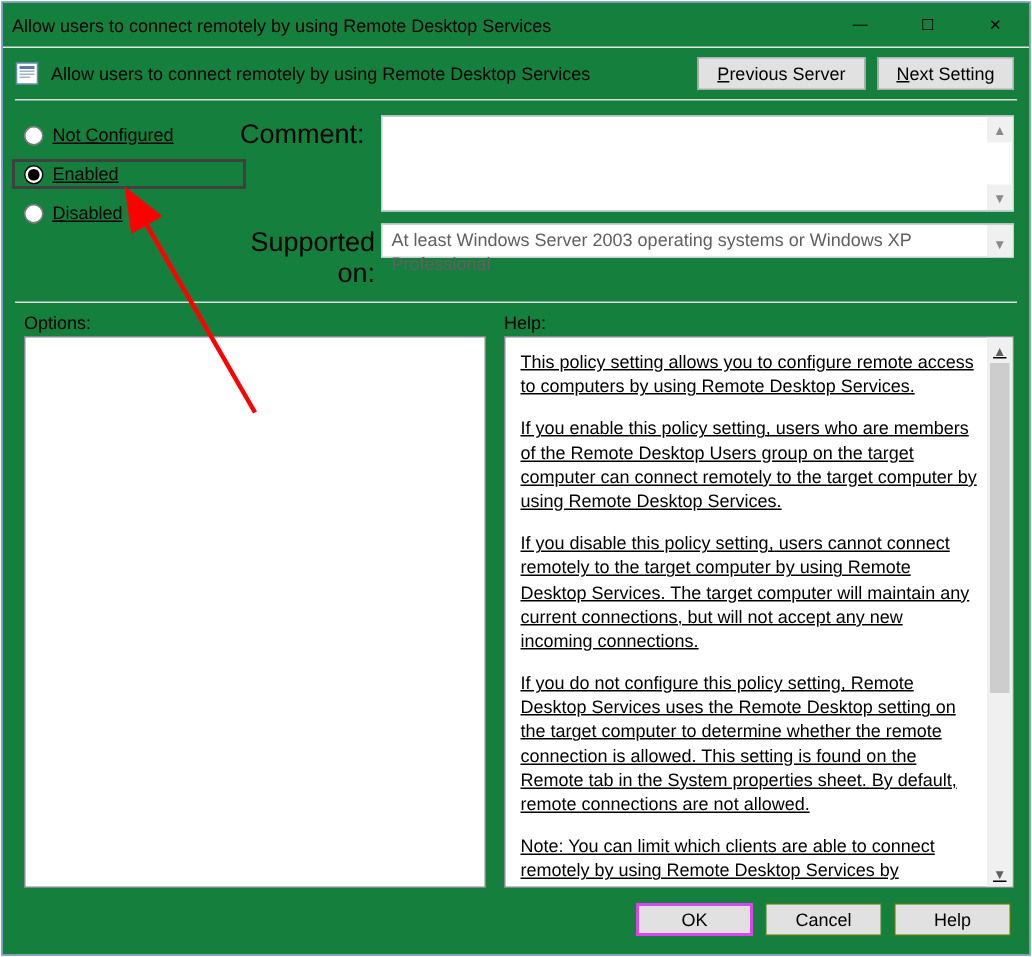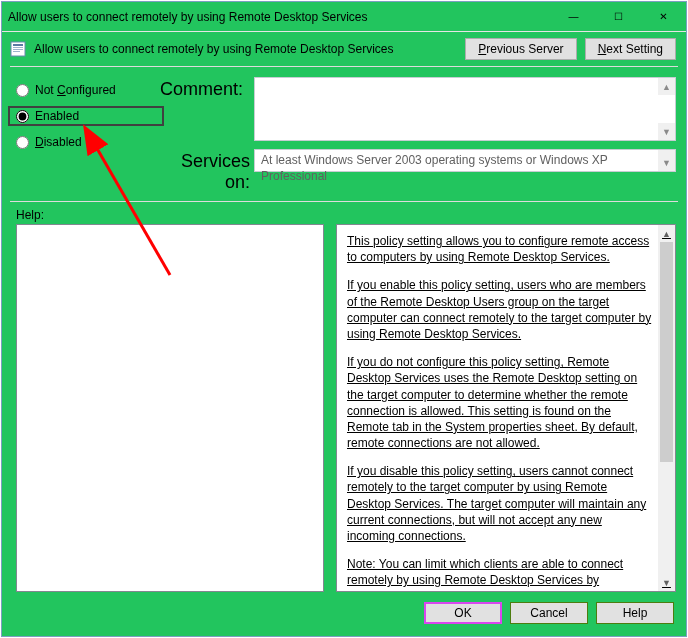--- a/index.html
+++ b/index.html
@@ -19,7 +19,7 @@
     width: 686px;
     height: 636px;
     margin: 1px;
-    background: #22c55e;
+    background: #15803d;
     display: flex;
     flex-direction: column;
   }

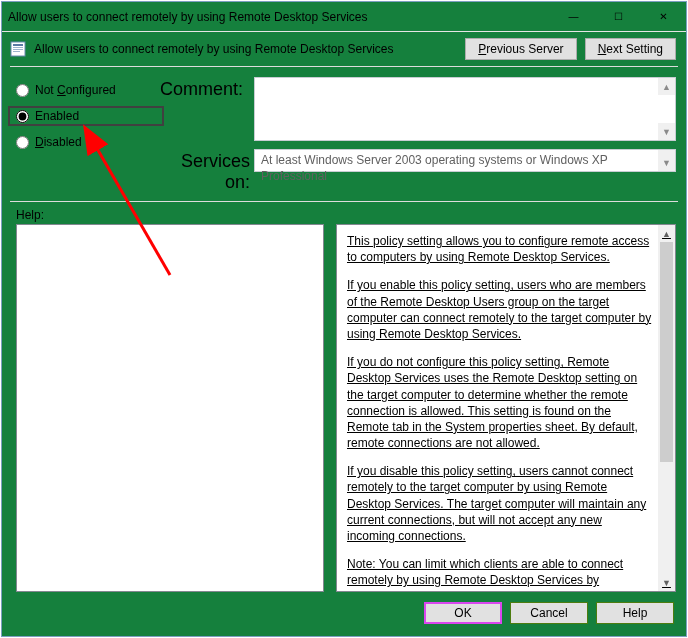--- a/index.html
+++ b/index.html
@@ -210,7 +210,7 @@
   <div class="divider"></div>
 
   <div class="settings-area">
-    <div class="radio-col" style="grid-row: 1 / span 2;">
+    <div class="radio-col" style="grid-row: 1 / span 2; text-decoration: underline;">
       <div class="radio-row">
         <input type="radio" name="st" style="">
         <label><span>Not </span><span class="ul">C</span><span>onfigured</span></label>

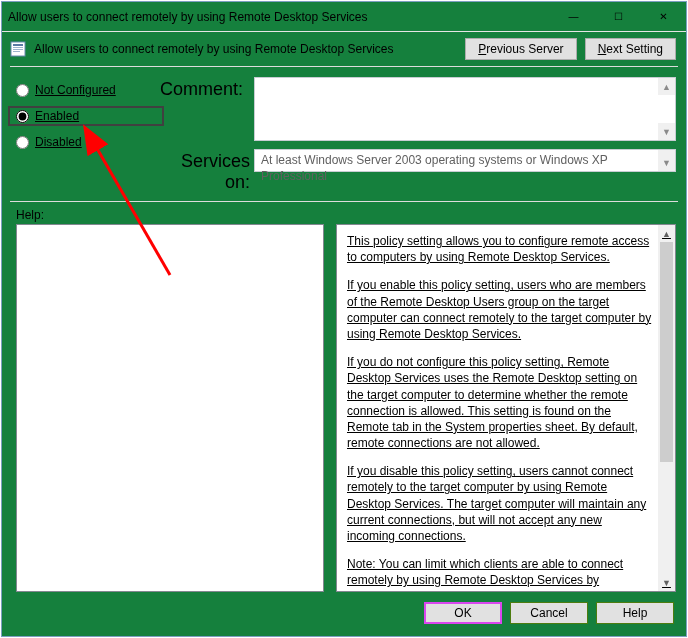--- a/index.html
+++ b/index.html
@@ -235,7 +235,7 @@
         </div>
     </div>
 
-    <div class="lbl" style="text-align:right; grid-column:2;">Services on:</div>
+    <div class="lbl" style="text-align:right; grid-column:2;">Supported on:</div>
     <div class="supported-box">
       <div class="supported-text">At least Windows Server 2003 operating systems or Windows XP Professional</div>
       <div class="fake-scroll-up">

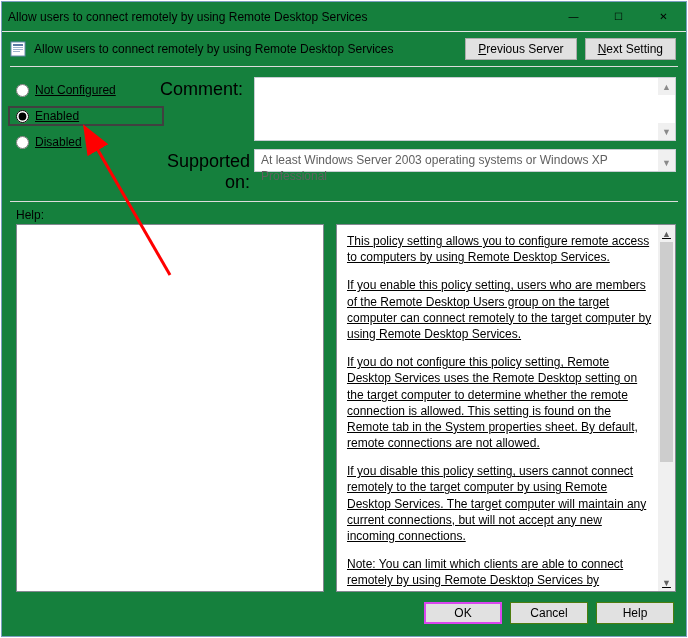--- a/index.html
+++ b/index.html
@@ -250,6 +250,7 @@
   <div class="divider" style="margin-top:4px;"></div>
 
   <div class="mid-labels">
+    <div class="opt-lbl">Options:</div>
     <div>Help:</div>
   </div>
 

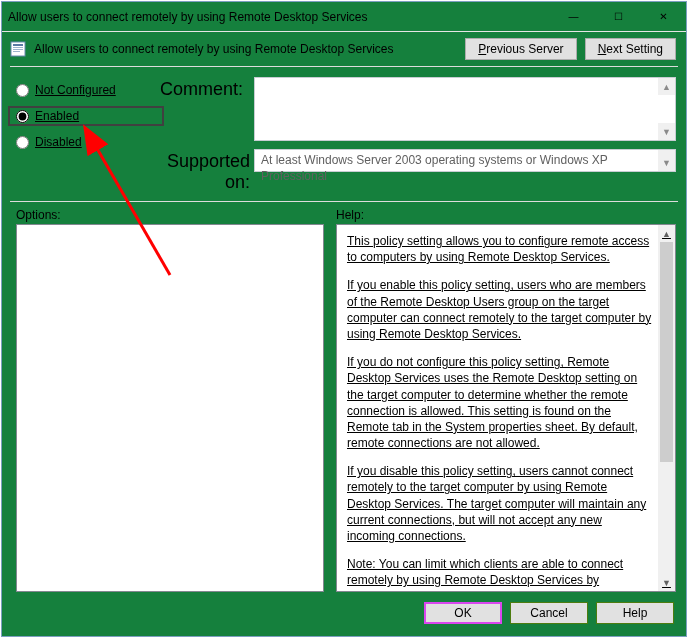--- a/index.html
+++ b/index.html
@@ -260,8 +260,8 @@
       <div class="help-content">
         <p>This policy setting allows you to configure remote access to computers by using Remote Desktop Services.</p>
         <p>If you enable this policy setting, users who are members of the Remote Desktop Users group on the target computer can connect remotely to the target computer by using Remote Desktop Services.</p>
+        <p>If you disable this policy setting, users cannot connect remotely to the target computer by using Remote Desktop Services. The target computer will maintain any current connections, but will not accept any new incoming connections.</p>
         <p>If you do not configure this policy setting, Remote Desktop Services uses the Remote Desktop setting on the target computer to determine whether the remote connection is allowed. This setting is found on the Remote tab in the System properties sheet. By default, remote connections are not allowed.</p>
-        <p>If you disable this policy setting, users cannot connect remotely to the target computer by using Remote Desktop Services. The target computer will maintain any current connections, but will not accept any new incoming connections.</p>
         <p>Note: You can limit which clients are able to connect remotely by using Remote Desktop Services by configuring the policy setting</p>
       </div>
       <div class="help-scrollbar">

